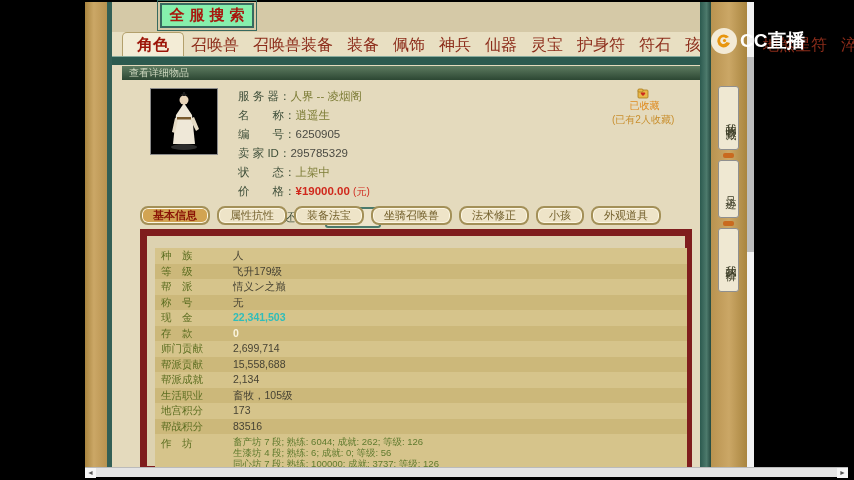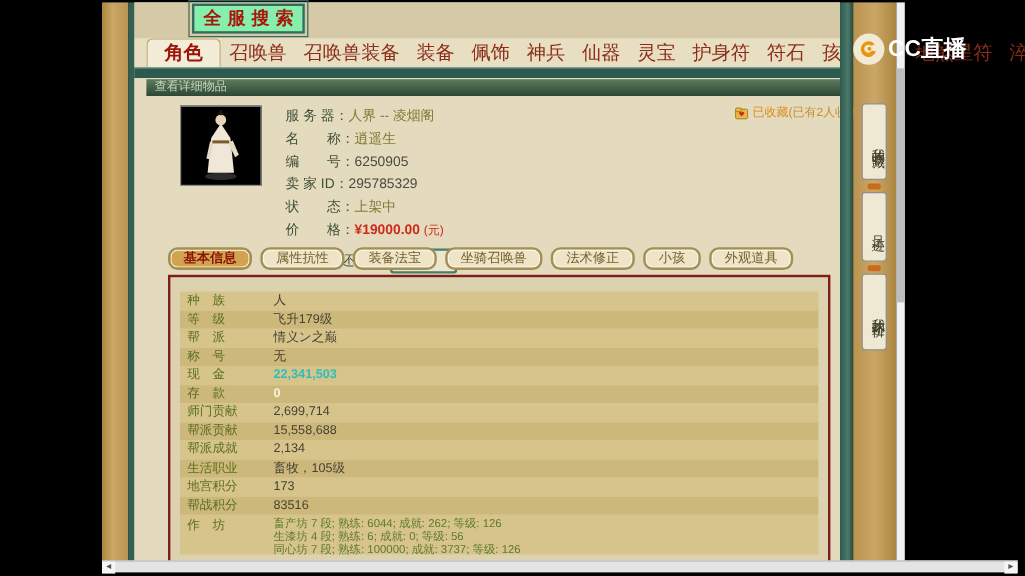--- a/index.html
+++ b/index.html
@@ -60,7 +60,7 @@
              padding:1px 15px; cursor:pointer; }
   .red-x { color:#c32119; font-weight:bold; font-size:13px; margin-left:4px; }
 
-  .fav { position:absolute; left:500px; top:22px; font-size:10px; display:flex; align-items:center; white-space:nowrap; }
+  .fav { position:absolute; left:500px; top:22px; font-size:10px; display:flex; align-items:center; white-space:nowrap;flex-direction:column; }
   .fav-label { color:#df8a1f; margin-left:3px; }
   .fav-note  { color:#c98f2e; }
 

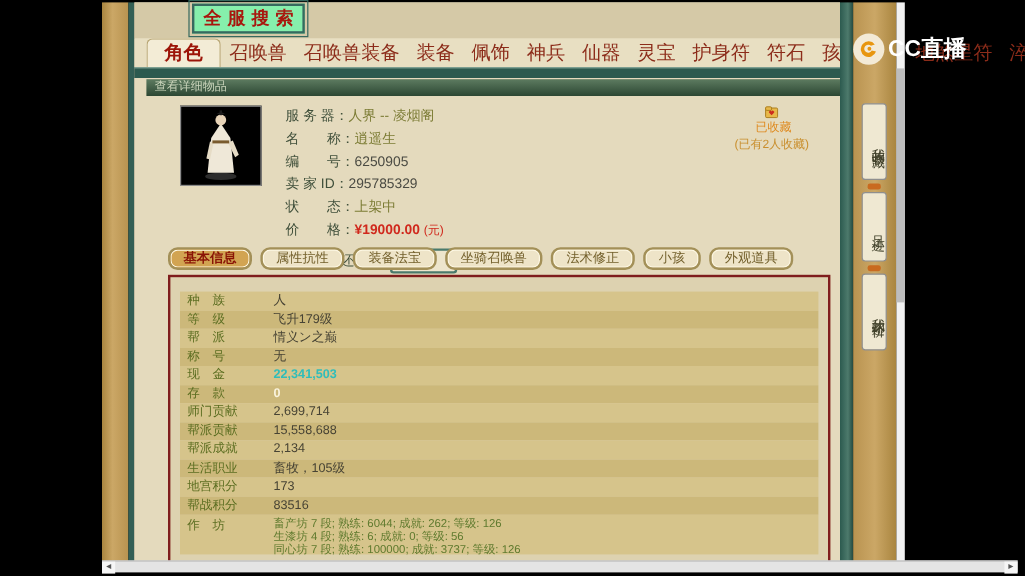--- a/index.html
+++ b/index.html
@@ -73,7 +73,7 @@
 
   
   .inner-panel { position:absolute; left:28px; top:164px; width:552px; height:244px;
-             border:2px solid #7f1d1d; background:#ddd2b0; }
+             border:7px solid #7f1d1d; background:#ddd2b0; }
   .rows { position:absolute; left:8px; top:12px; width:532px; }
   .row { height:15.5px; font-size:10.5px; line-height:15.5px; display:flex; }
   .row:nth-child(odd)  { background:#d6c48b; }

